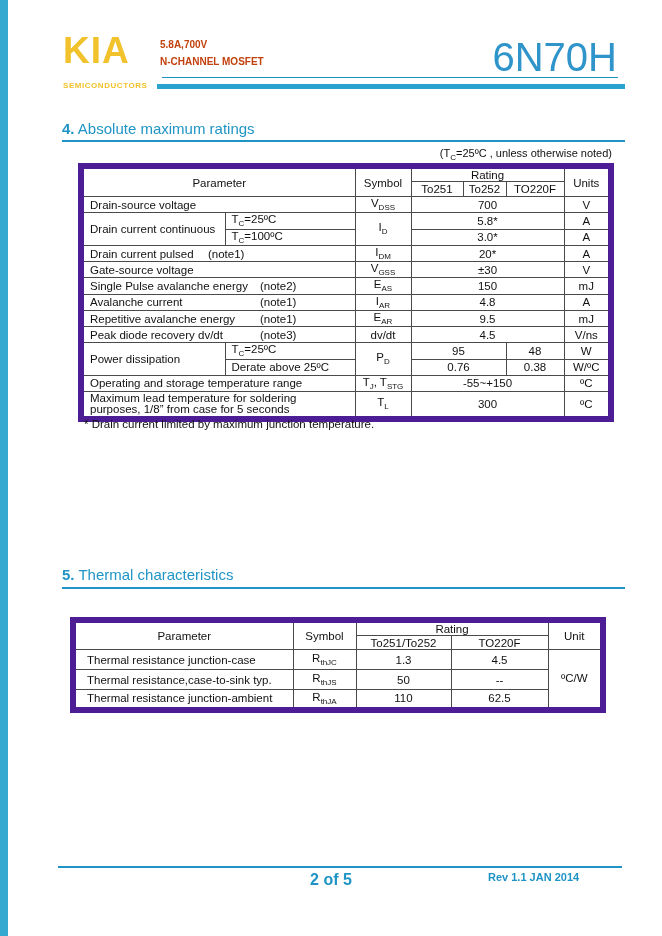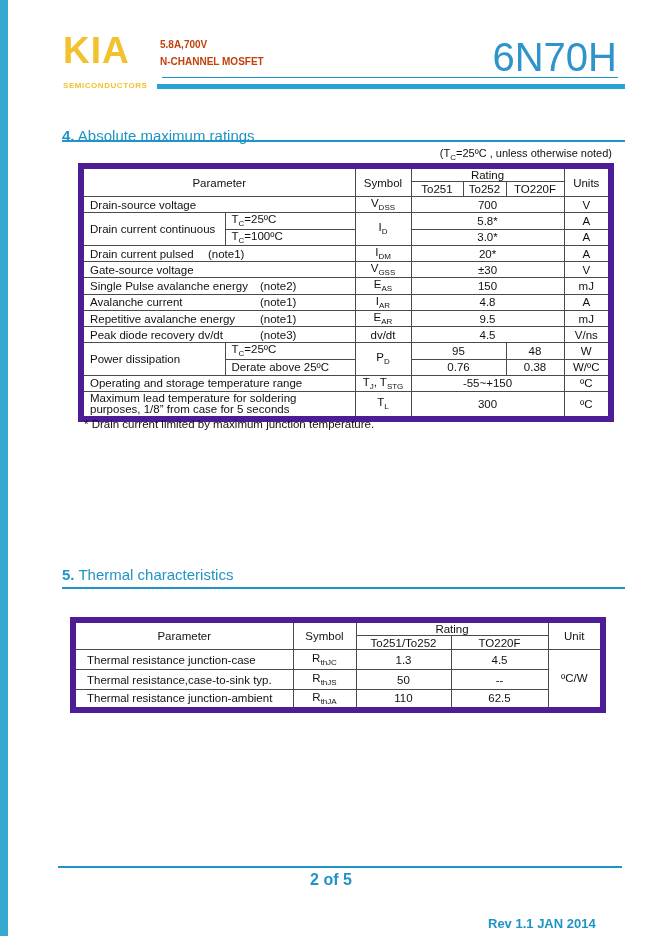--- a/index.html
+++ b/index.html
@@ -75,7 +75,7 @@
 <div class="hline-thin"></div>
 <div class="hline-thick"></div>
 
-<div class="sec" style="top:127px;"><b>4.</b><span> Absolute maximum ratings</span></div>
+<div class="sec" style="top:120px;"><b>4.</b><span> Absolute maximum ratings</span></div>
 <div class="sec-rule" style="top:140px;"></div>
 <div class="condnote">(T<sub>C</sub>=25ºC , unless otherwise noted)</div>
 

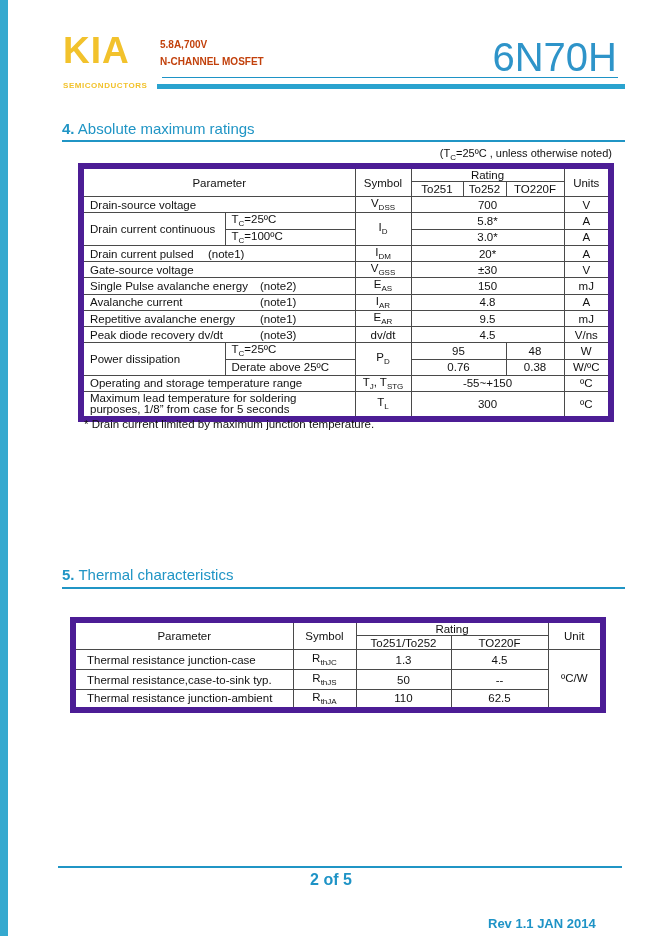--- a/index.html
+++ b/index.html
@@ -58,7 +58,7 @@
   .foot-rule{position:absolute;left:58px;top:866px;width:564px;height:2px;background:#2095c5;}
   .foot-page{position:absolute;left:289px;top:871px;width:84px;text-align:center;
       font-size:16px;font-weight:bold;color:#1e93c6;}
-  .foot-rev{position:absolute;left:488px;top:916px;font-size:13px;font-weight:bold;color:#1e93c6;text-align:center;}
+  .foot-rev{position:absolute;left:488px;top:871px;font-size:11px;font-weight:bold;color:#1e93c6;text-align:center;}
 </style>
 </head>
 <body>

